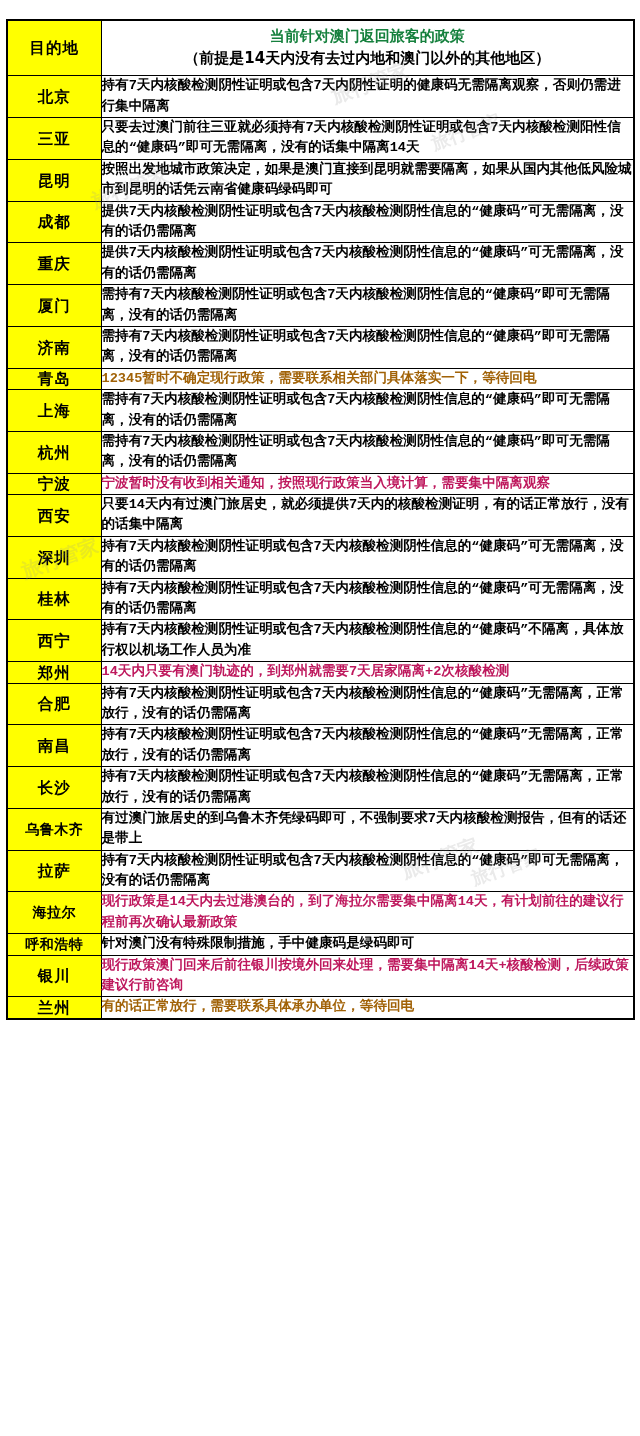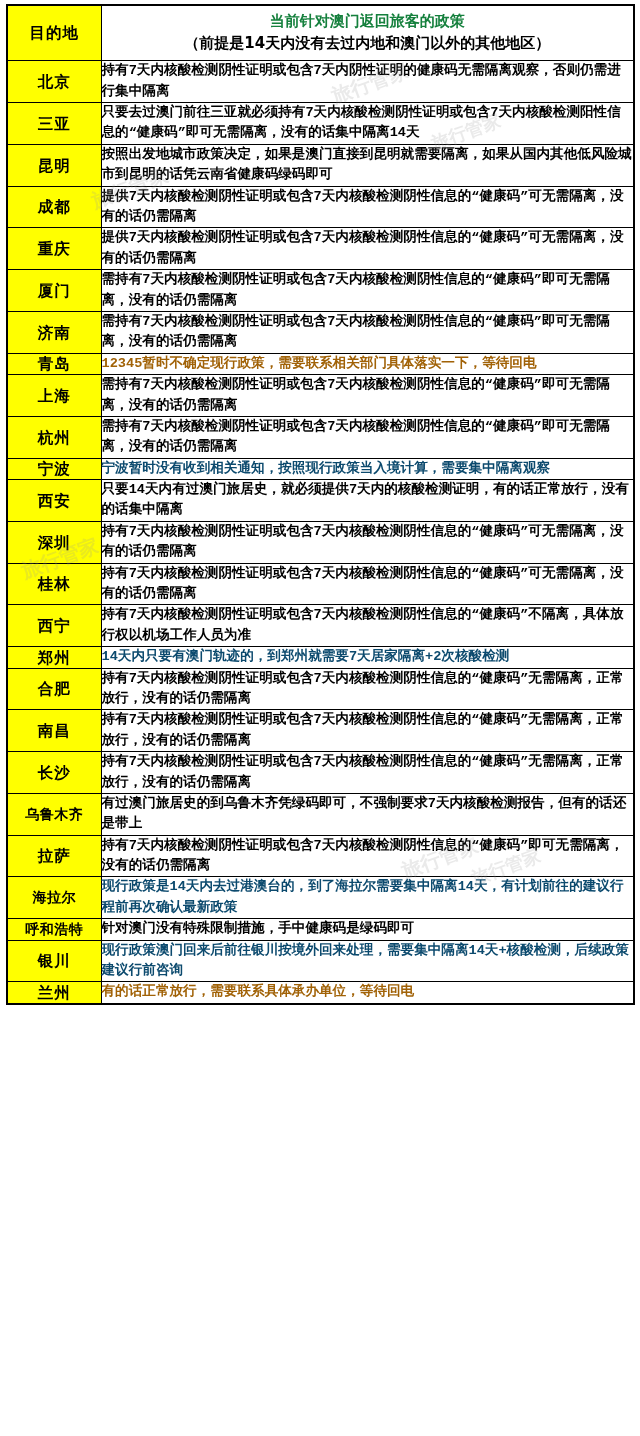--- a/index.html
+++ b/index.html
@@ -23,6 +23,7 @@
     border-collapse: collapse;
     table-layout: fixed;
     border: 2px solid #000;
+    margin-top: 15px;
   }
   table.policy td {
     border: 1.5px solid #000;

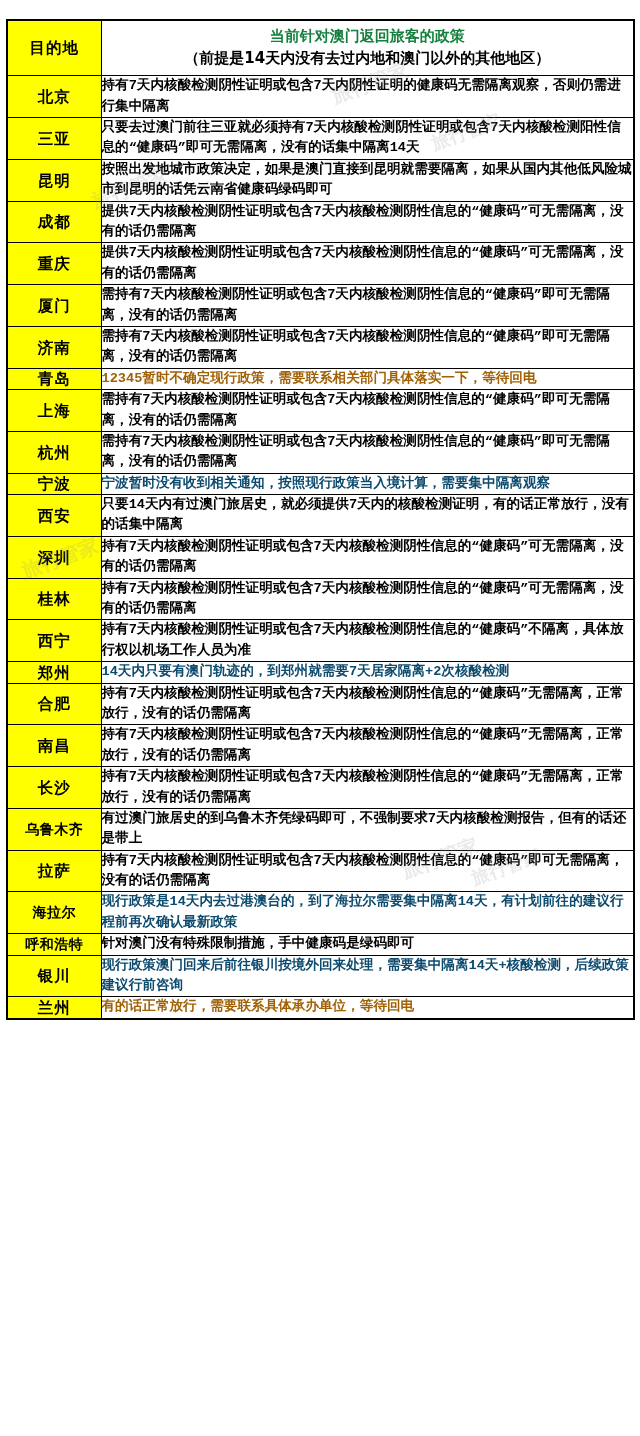--- a/index.html
+++ b/index.html
@@ -54,7 +54,7 @@
     font-family: Liberation Mono, monospace;
   }
   td.policy-text.red {
-    color: #0c4a6e;
+    color: #be185d;
   }
   td.policy-text.cyan {
     color: #a16207;

